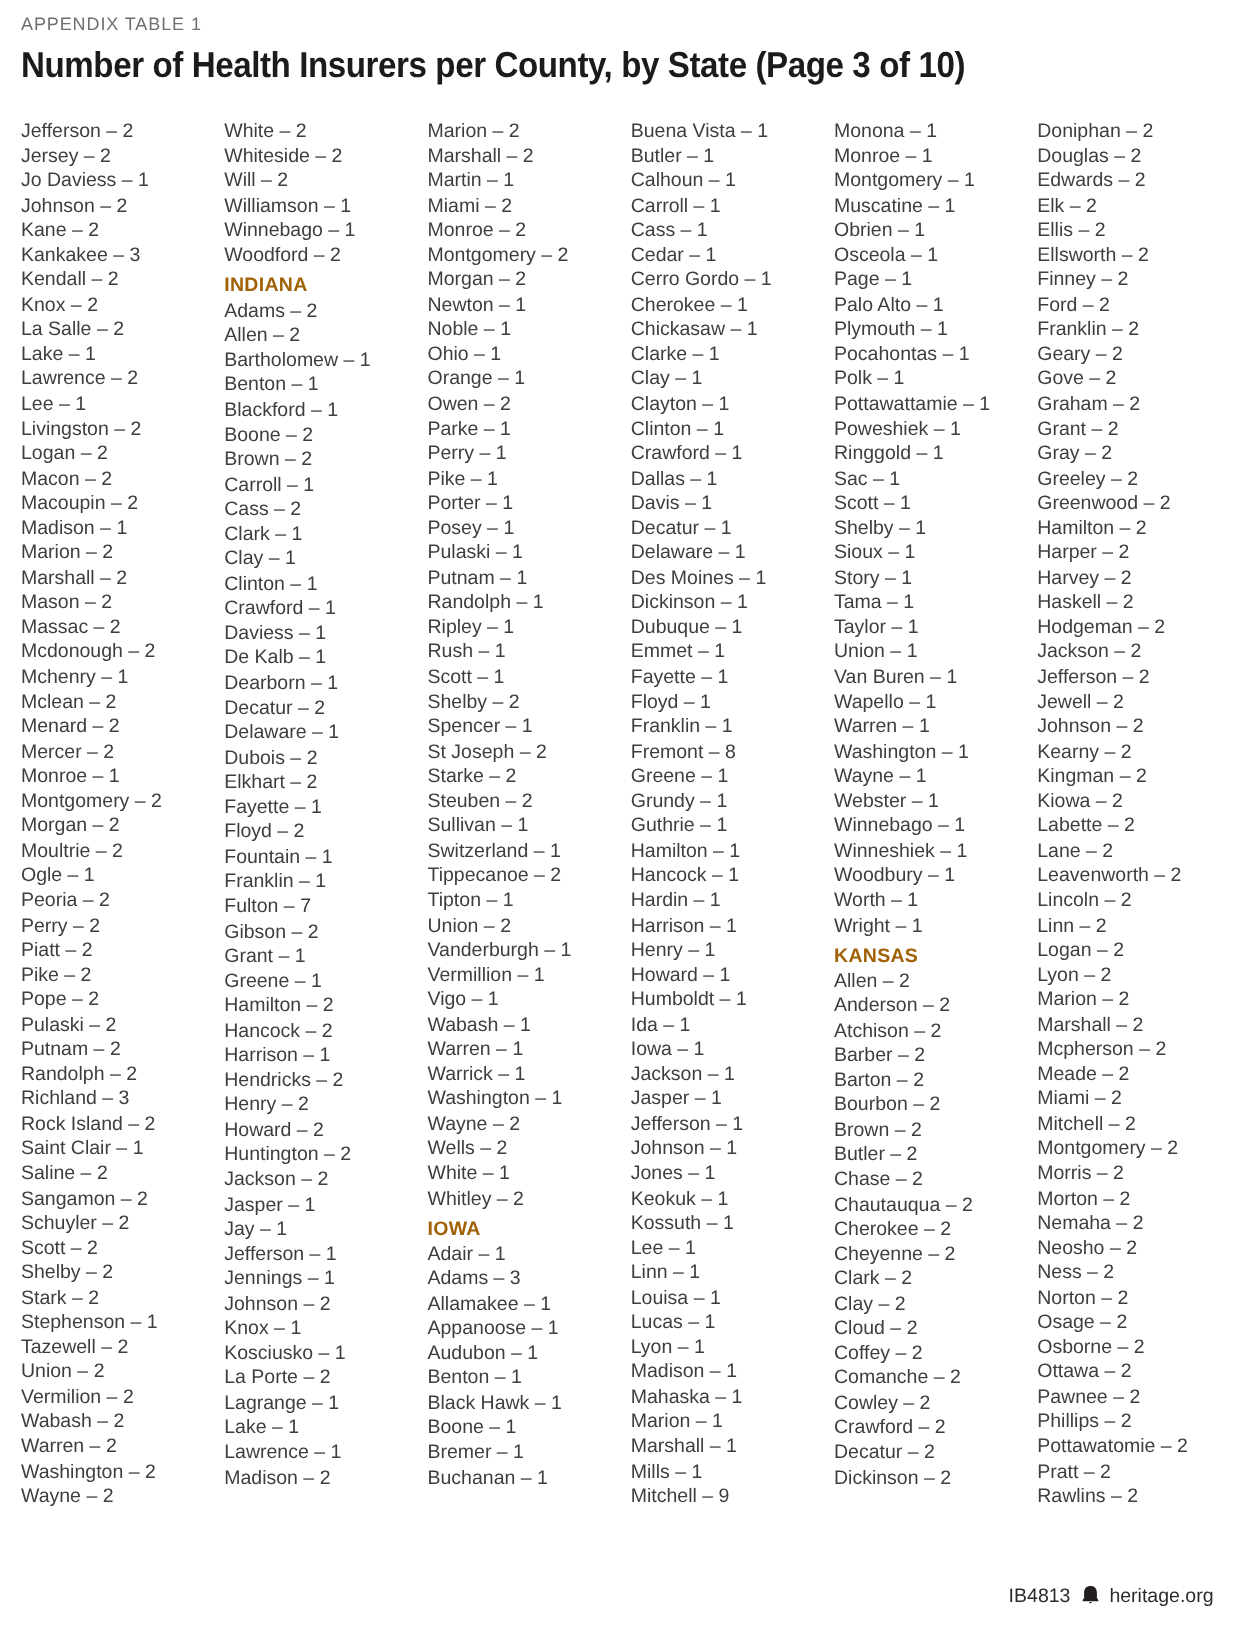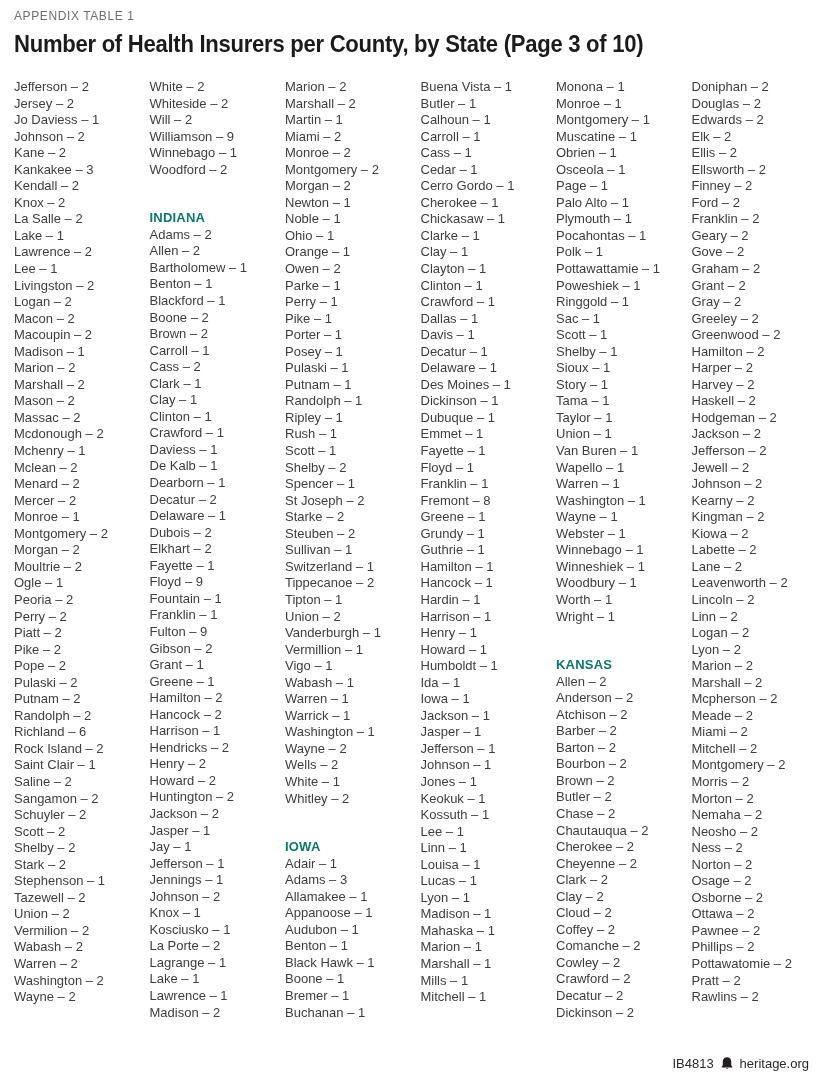--- a/index.html
+++ b/index.html
@@ -129,7 +129,7 @@
         <div class="row">White – 2</div>
         <div class="row">Whiteside – 2</div>
         <div class="row">Will – 2</div>
-        <div class="row">Williamson – 9</div>
+        <div class="row">Williamson – 1</div>
         <div class="row">Winnebago – 1</div>
         <div class="row">Woodford – 2</div>
         <div class="row state">INDIANA</div>

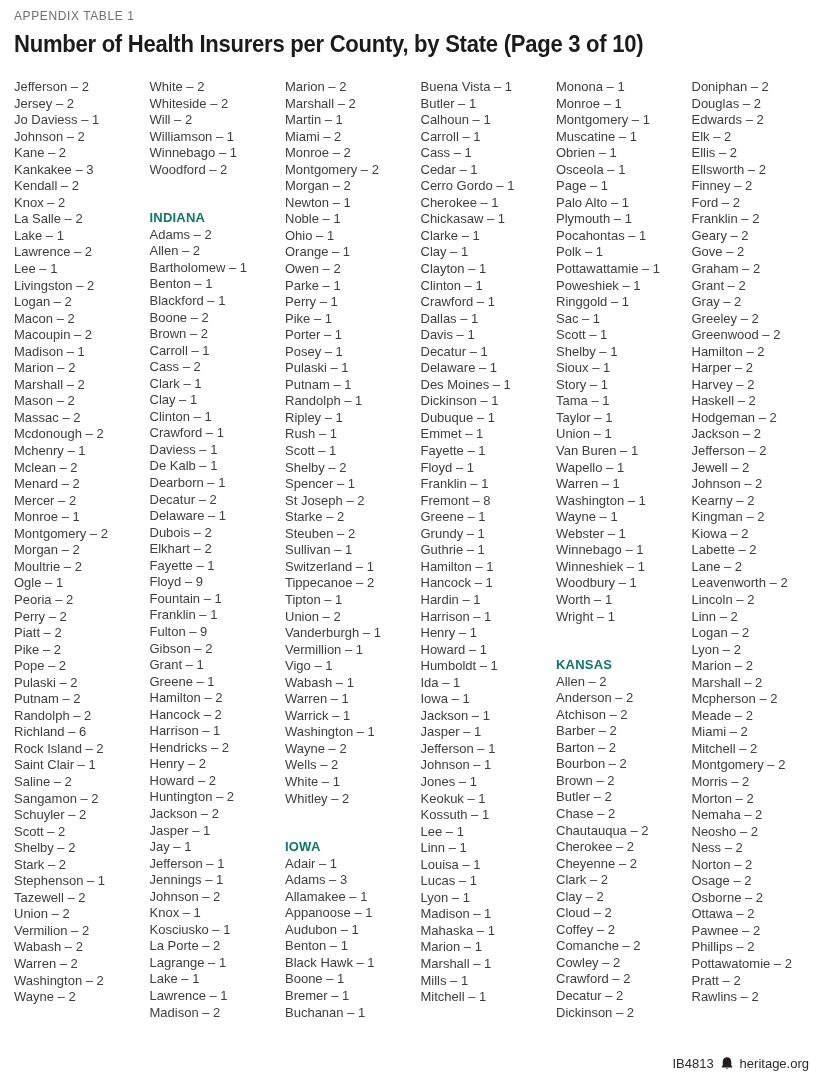--- a/index.html
+++ b/index.html
@@ -43,9 +43,9 @@
     white-space: nowrap;
   }
   .row.state {
-    margin-top: 32px;
+    margin-top: 4px;
     font-weight: 700;
-    color: #0f766e;
+    color: #a16207;
     letter-spacing: 0.2px;
   }
 

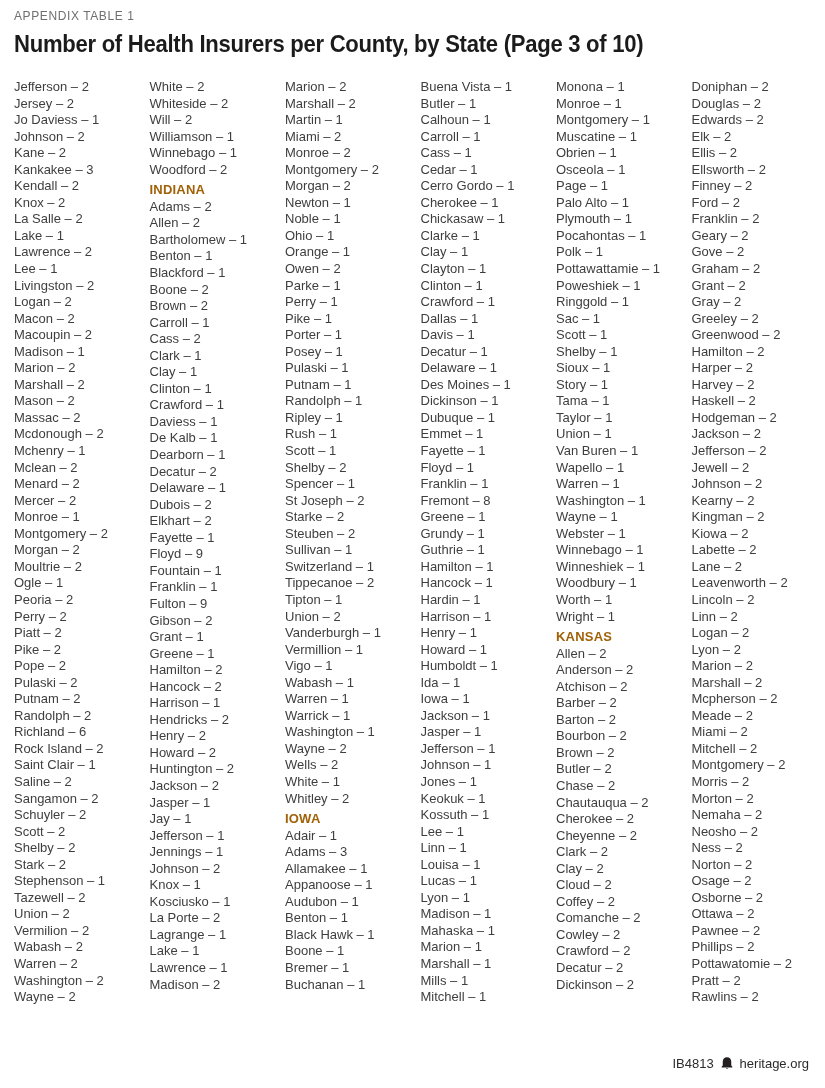--- a/index.html
+++ b/index.html
@@ -154,7 +154,7 @@
         <div class="row">Dubois – 2</div>
         <div class="row">Elkhart – 2</div>
         <div class="row">Fayette – 1</div>
-        <div class="row">Floyd – 9</div>
+        <div class="row">Floyd – 2</div>
         <div class="row">Fountain – 1</div>
         <div class="row">Franklin – 1</div>
         <div class="row">Fulton – 9</div>

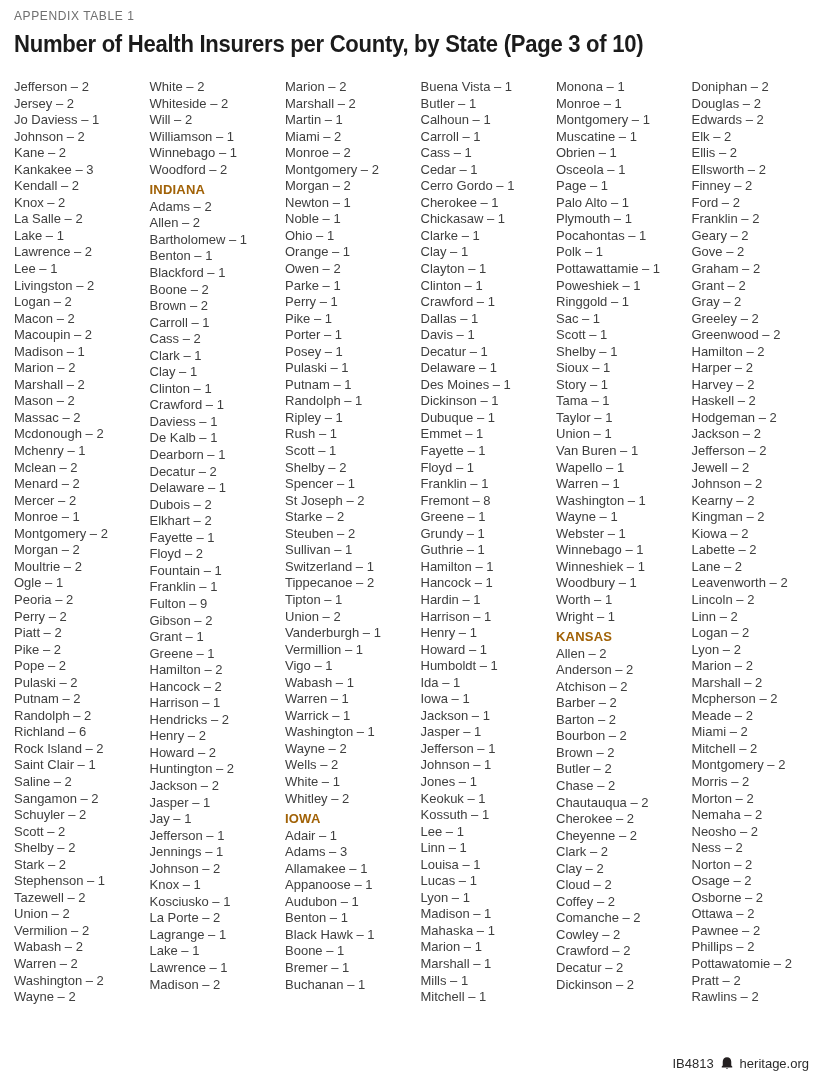--- a/index.html
+++ b/index.html
@@ -157,7 +157,7 @@
         <div class="row">Floyd – 2</div>
         <div class="row">Fountain – 1</div>
         <div class="row">Franklin – 1</div>
-        <div class="row">Fulton – 9</div>
+        <div class="row">Fulton – 7</div>
         <div class="row">Gibson – 2</div>
         <div class="row">Grant – 1</div>
         <div class="row">Greene – 1</div>

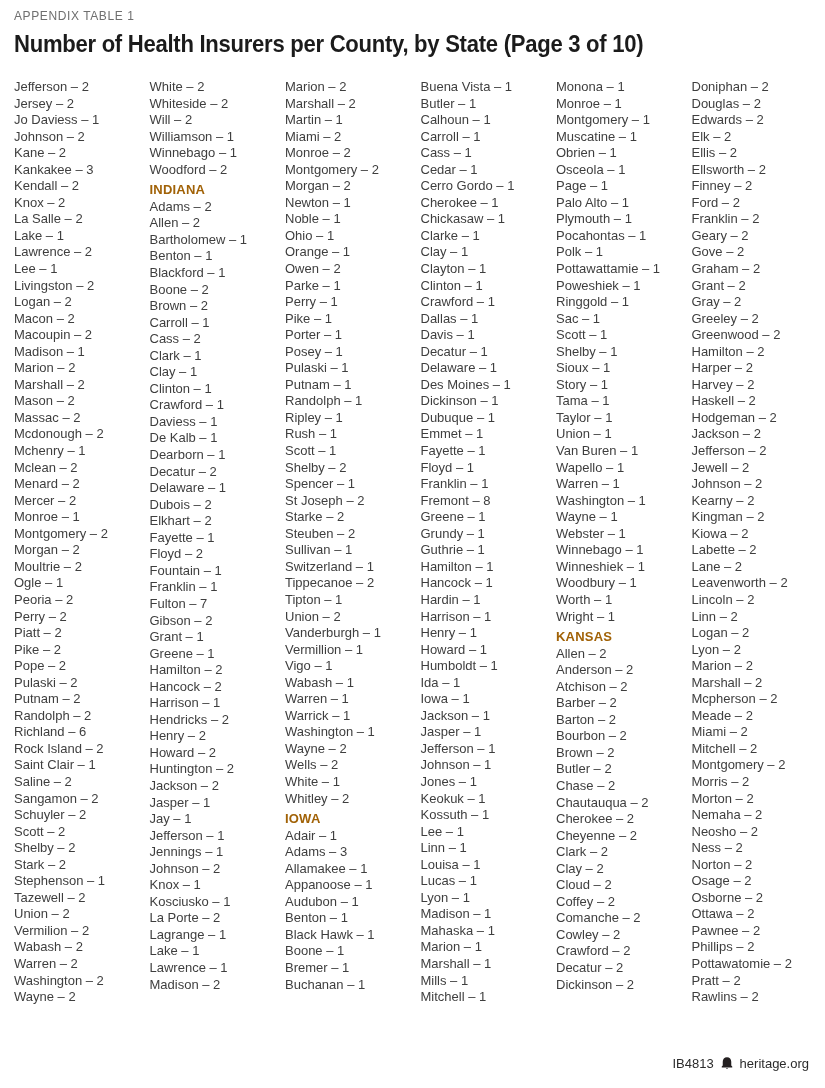--- a/index.html
+++ b/index.html
@@ -107,7 +107,7 @@
         <div class="row">Pulaski – 2</div>
         <div class="row">Putnam – 2</div>
         <div class="row">Randolph – 2</div>
-        <div class="row">Richland – 6</div>
+        <div class="row">Richland – 3</div>
         <div class="row">Rock Island – 2</div>
         <div class="row">Saint Clair – 1</div>
         <div class="row">Saline – 2</div>

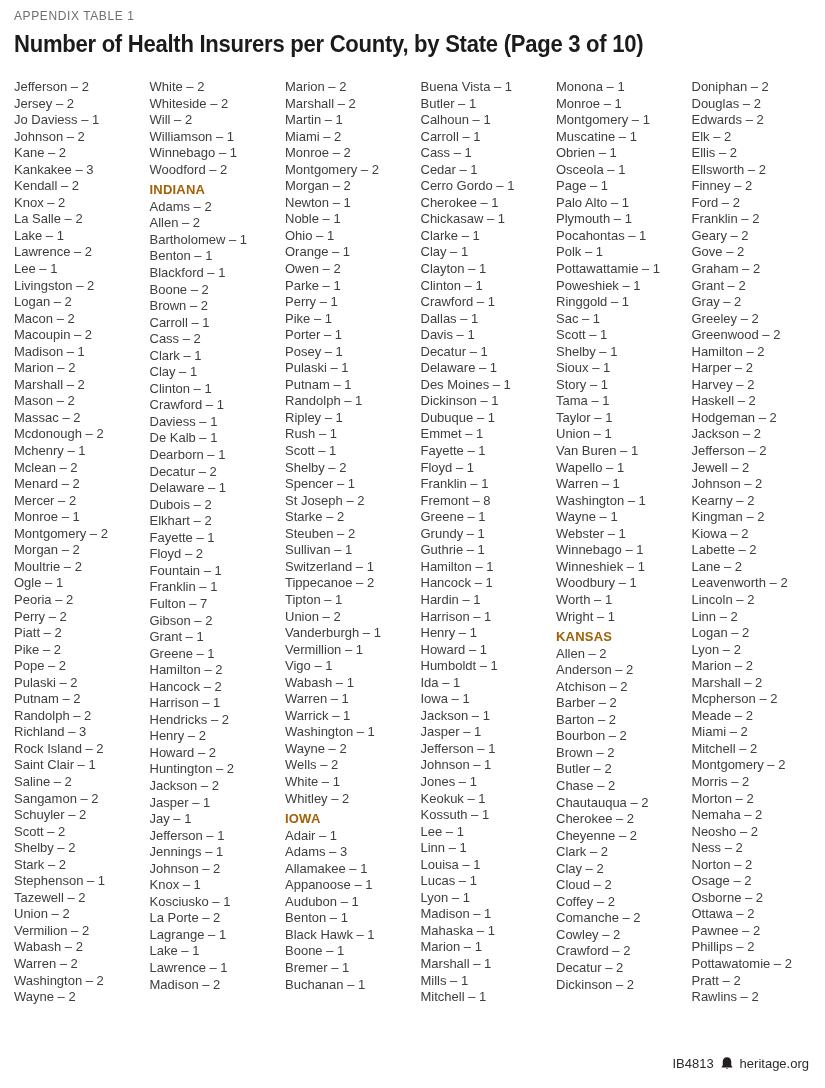--- a/index.html
+++ b/index.html
@@ -295,7 +295,7 @@
         <div class="row">Marion – 1</div>
         <div class="row">Marshall – 1</div>
         <div class="row">Mills – 1</div>
-        <div class="row">Mitchell – 1</div>
+        <div class="row">Mitchell – 9</div>
       </div>
       <div class="col">
         <div class="row">Monona – 1</div>

